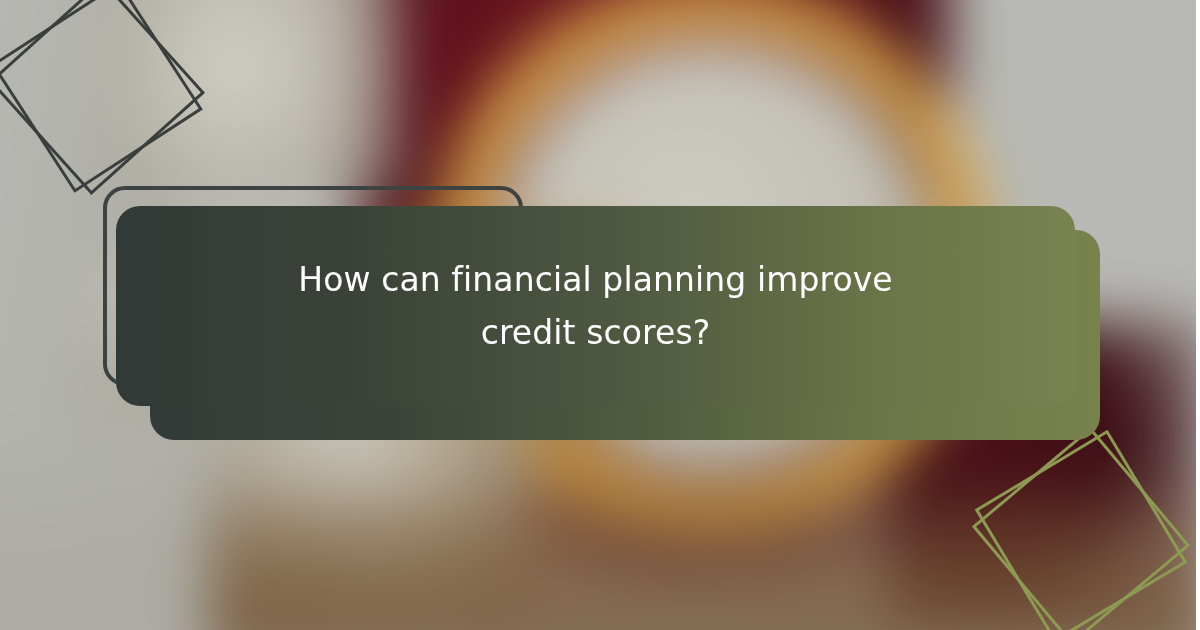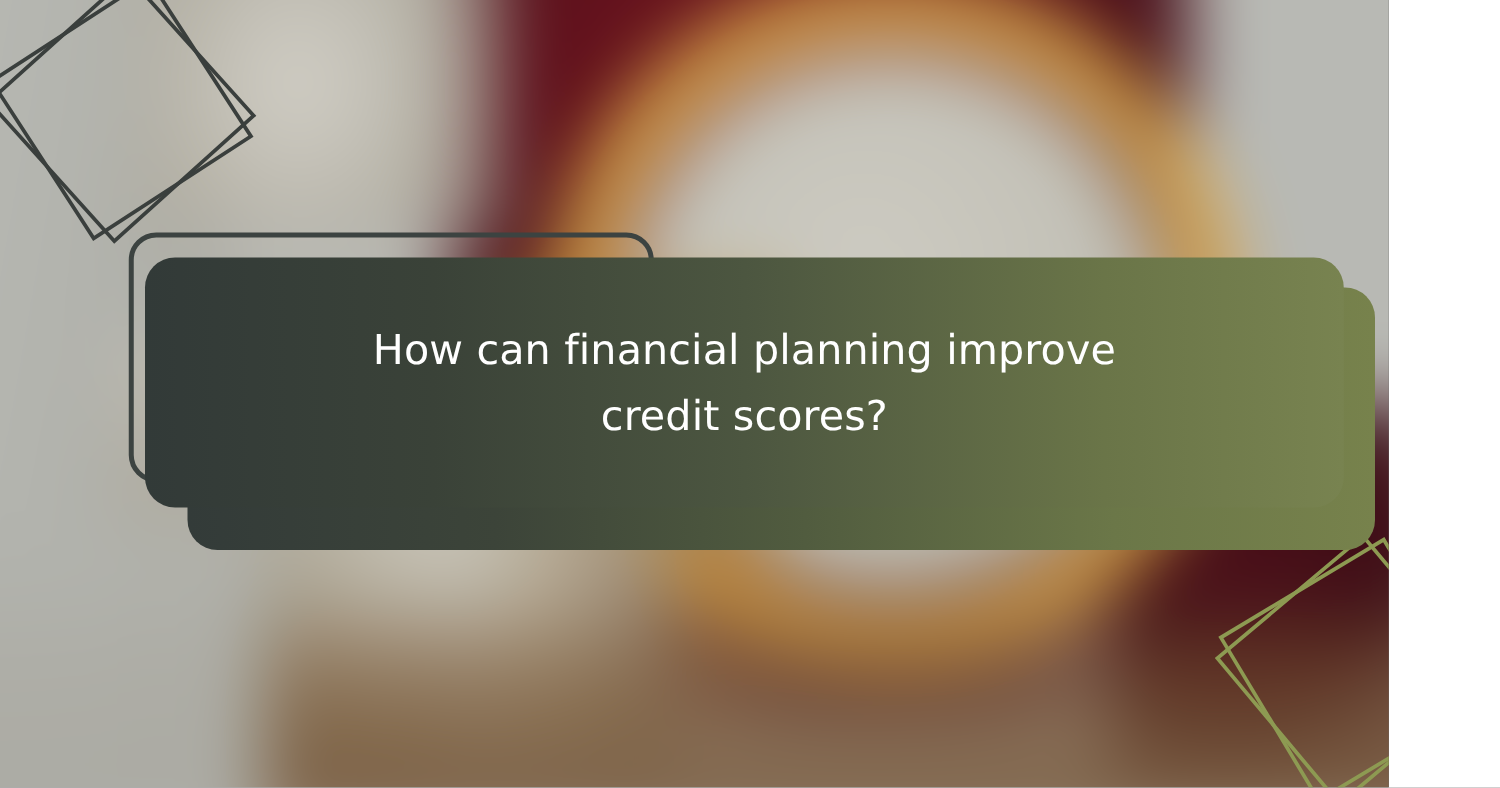--- a/index.html
+++ b/index.html
@@ -11,11 +11,11 @@
 
   #stage {
     position: relative;
-    width: 1111px;
+    width: 1196px;
     height: 630px;
     overflow: hidden;
     font-family: "DejaVu Sans", "Liberation Sans", sans-serif;
-    background: #404040;
+    background: #eab308;
   }
 
   

